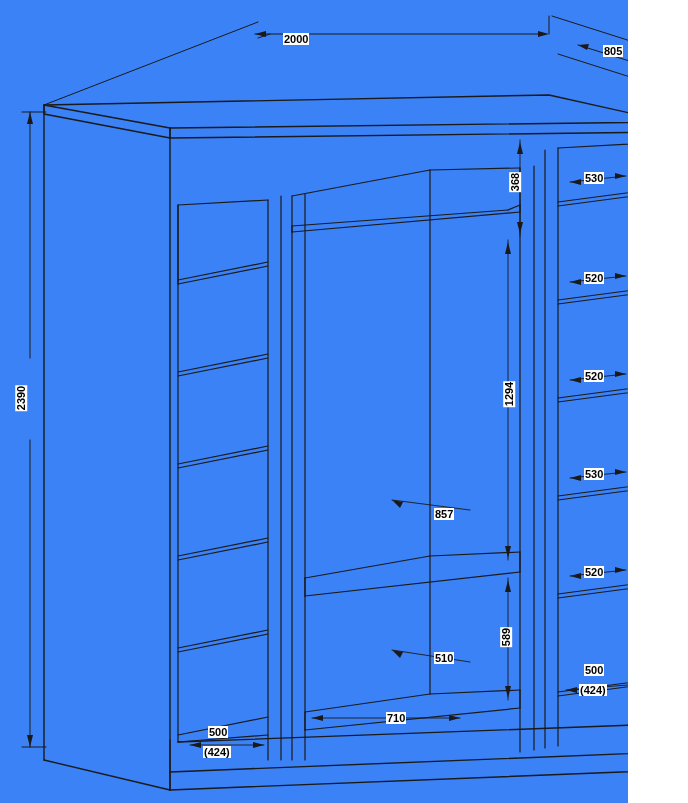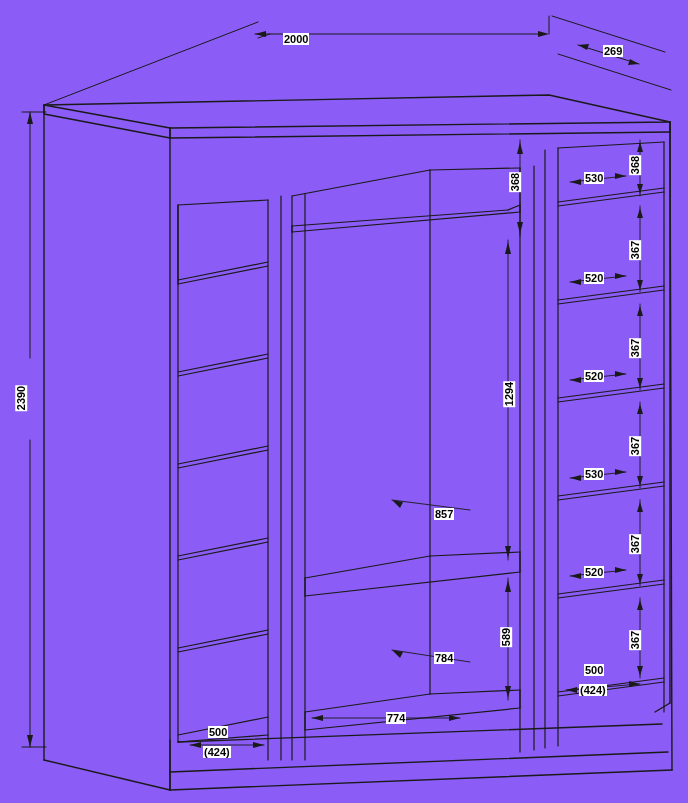--- a/index.html
+++ b/index.html
@@ -12,10 +12,10 @@
   }
   #stage {
     position: relative;
-    width: 688px;
+    width: 628px;
     height: 803px;
     overflow: hidden;
-    background: #8b5cf6;
+    background: #3b82f6;
   }
   #drawing {
     position: absolute;

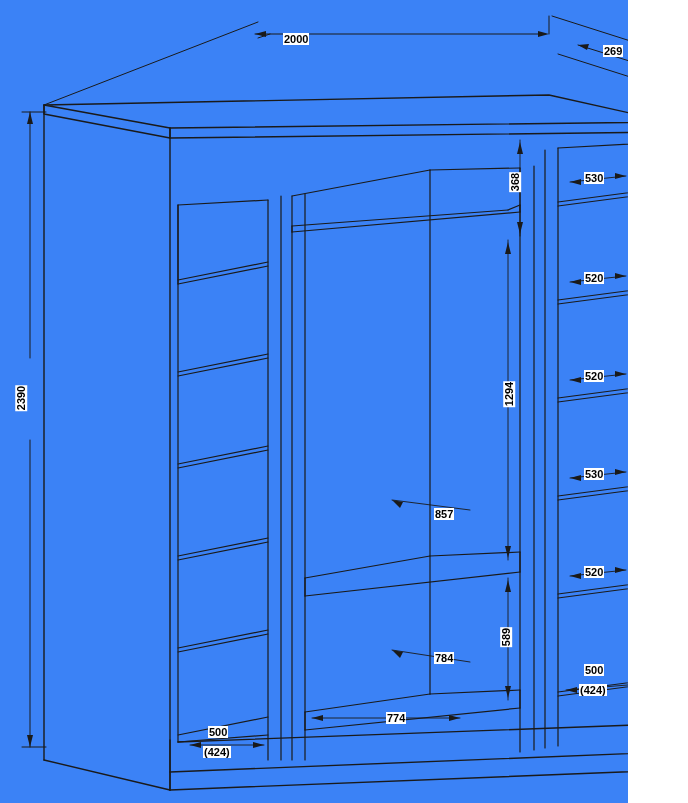--- a/index.html
+++ b/index.html
@@ -273,7 +273,7 @@
   </svg>
 
   <div class="dimlabel" style="left:283px; top:33px;">2000</div>
-  <div class="dimlabel" style="left:603px; top:45px;">269</div>
+  <div class="dimlabel" style="left:603px; top:45px;">805</div>
   <div class="dimlabel vert" style="left:8px; top:392px; transform:rotate(-90deg);">2390</div>
 
   <div class="dimlabel vert" style="left:505px; top:176px; transform:rotate(-90deg);">368</div>

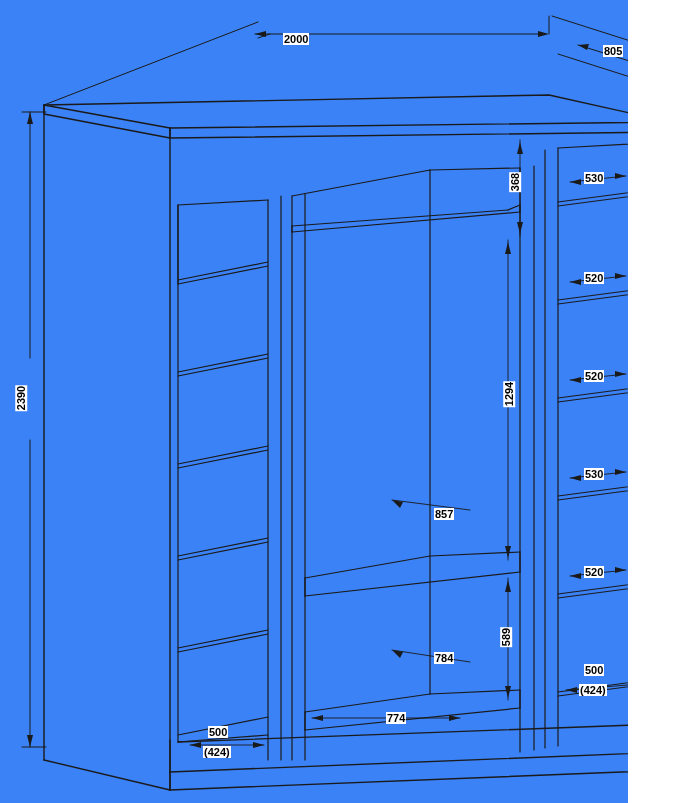--- a/index.html
+++ b/index.html
@@ -280,7 +280,7 @@
   <div class="dimlabel vert" style="left:496px; top:388px; transform:rotate(-90deg);">1294</div>
   <div class="dimlabel" style="left:434px; top:508px;">857</div>
   <div class="dimlabel vert" style="left:496px; top:631px; transform:rotate(-90deg);">589</div>
-  <div class="dimlabel" style="left:434px; top:652px;">784</div>
+  <div class="dimlabel" style="left:434px; top:652px;">510</div>
   <div class="dimlabel" style="left:386px; top:712px;">774</div>
 
   <div class="dimlabel" style="left:584px; top:172px;">530</div>

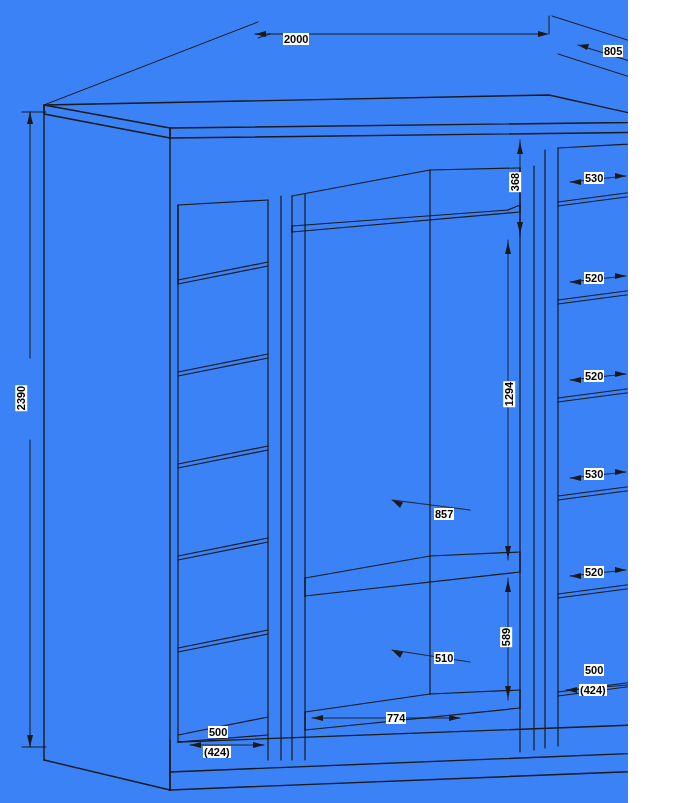--- a/index.html
+++ b/index.html
@@ -281,7 +281,7 @@
   <div class="dimlabel" style="left:434px; top:508px;">857</div>
   <div class="dimlabel vert" style="left:496px; top:631px; transform:rotate(-90deg);">589</div>
   <div class="dimlabel" style="left:434px; top:652px;">510</div>
-  <div class="dimlabel" style="left:386px; top:712px;">774</div>
+  <div class="dimlabel" style="left:386px; top:712px;">710</div>
 
   <div class="dimlabel" style="left:584px; top:172px;">530</div>
   <div class="dimlabel" style="left:584px; top:272px;">520</div>

